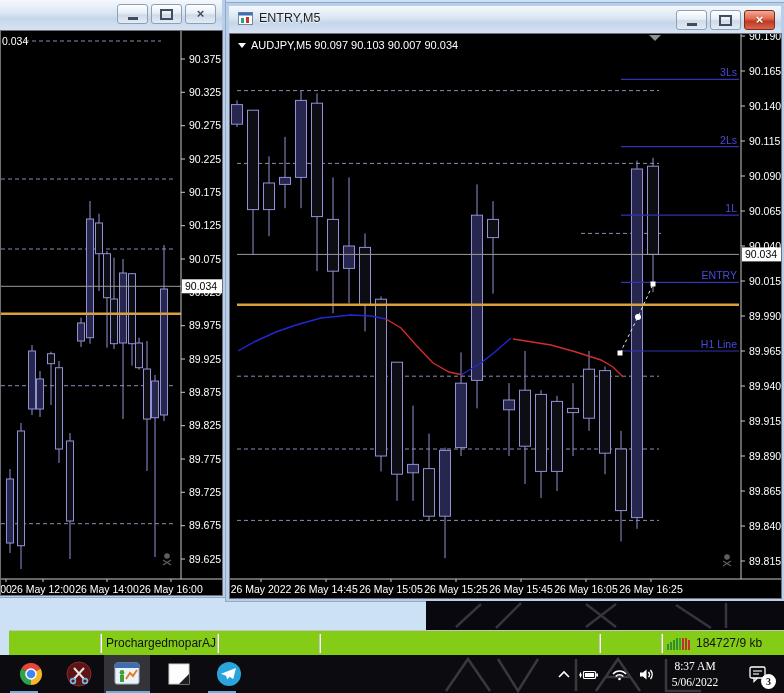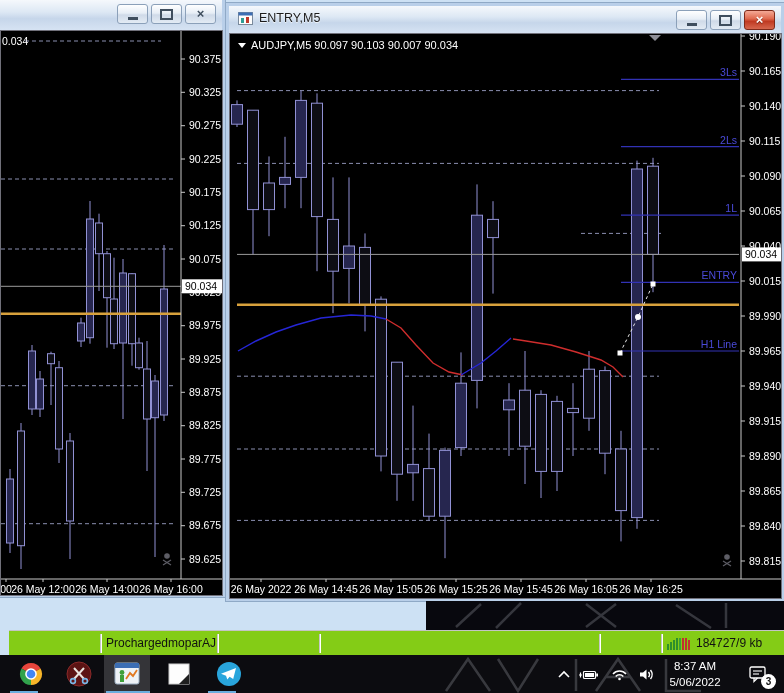--- a/index.html
+++ b/index.html
@@ -41,7 +41,7 @@
   .tb-slot{position:absolute;top:0;width:46px;height:38px;display:flex;align-items:center;justify-content:center;cursor:pointer;z-index:7;}
   .tb-slot.active{background:rgba(255,255,255,0.17);}
   .underline{position:absolute;bottom:0;height:2px;background:#6aaede;z-index:8;}
-  .tray{position:absolute;right:0;top:0;height:38px;z-index:7;}
+  .tray{position:absolute;right:0;top:0;height:38px;z-index:7;font-family:Liberation Serif, serif;}
   .tray-ic{position:absolute;top:12px;cursor:pointer;}
   .clock{position:absolute;right:58px;top:3px;width:62px;text-align:center;color:#fff;font-size:11.5px;line-height:16px;cursor:pointer;}
   .action{position:absolute;right:14px;top:9px;width:22px;height:22px;cursor:pointer;}

